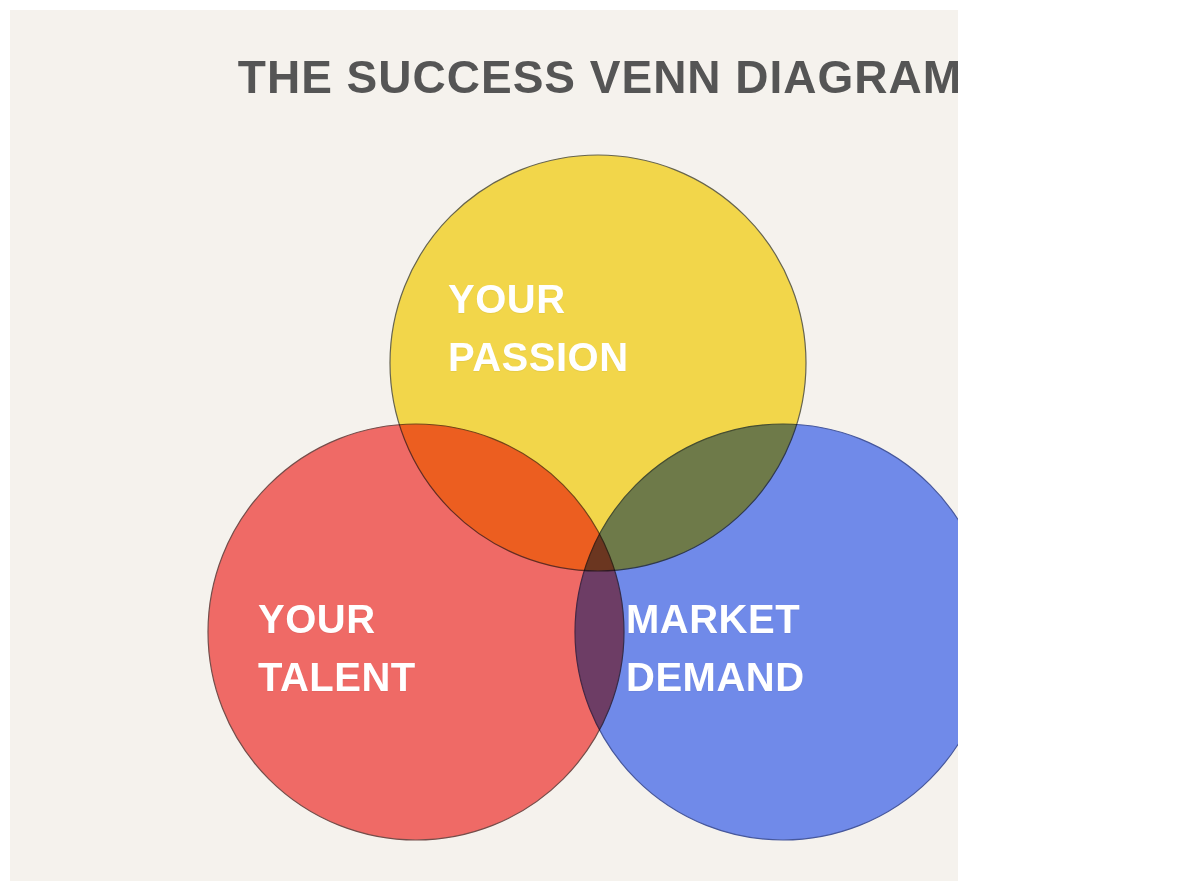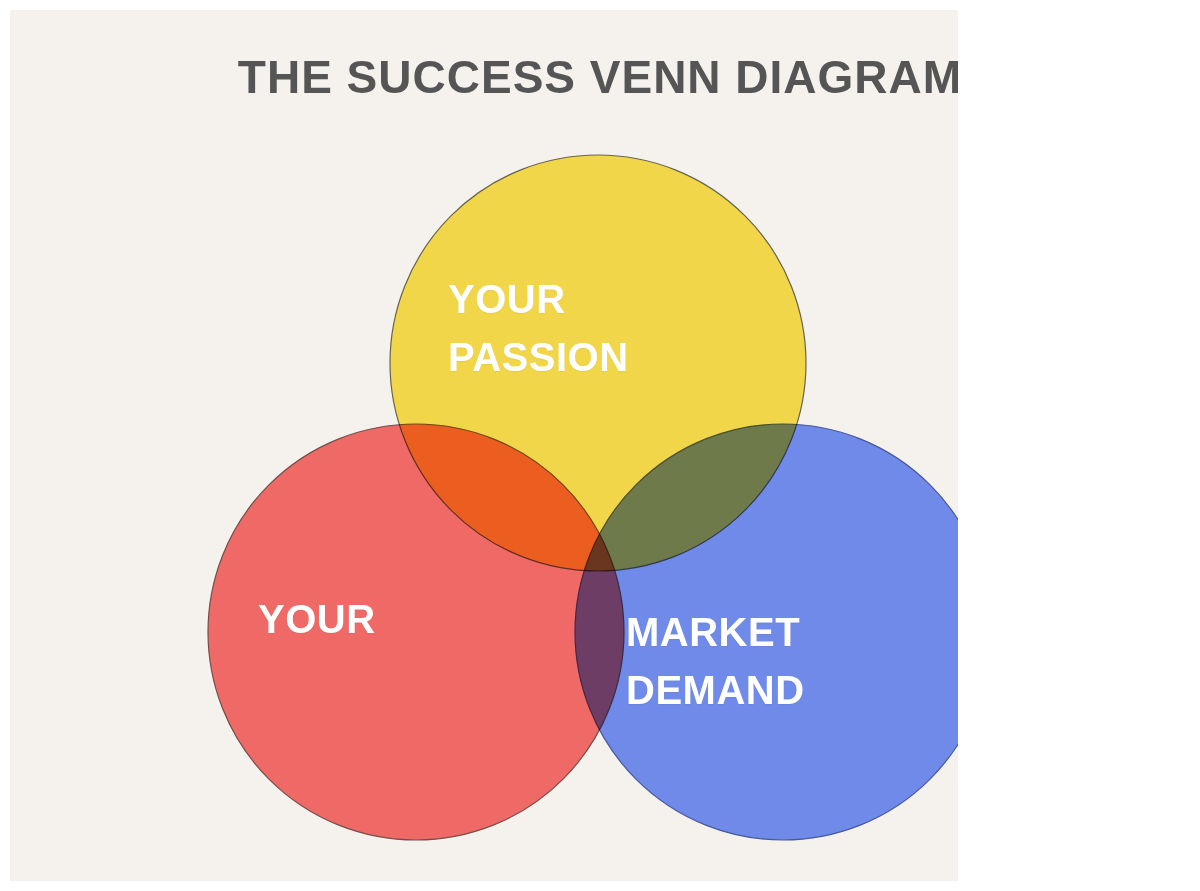--- a/index.html
+++ b/index.html
@@ -94,7 +94,7 @@
     <span class="label-line">YOUR</span>
   </div>
 
-  <div class="circle-label" id="label-demand" style="color: rgb(255, 255, 255); margin-top: 13px;">
+  <div class="circle-label" id="label-demand" style="color: rgb(255, 255, 255);">
     <span class="label-line">MARKET</span>
     <span class="label-line">DEMAND</span>
   </div>

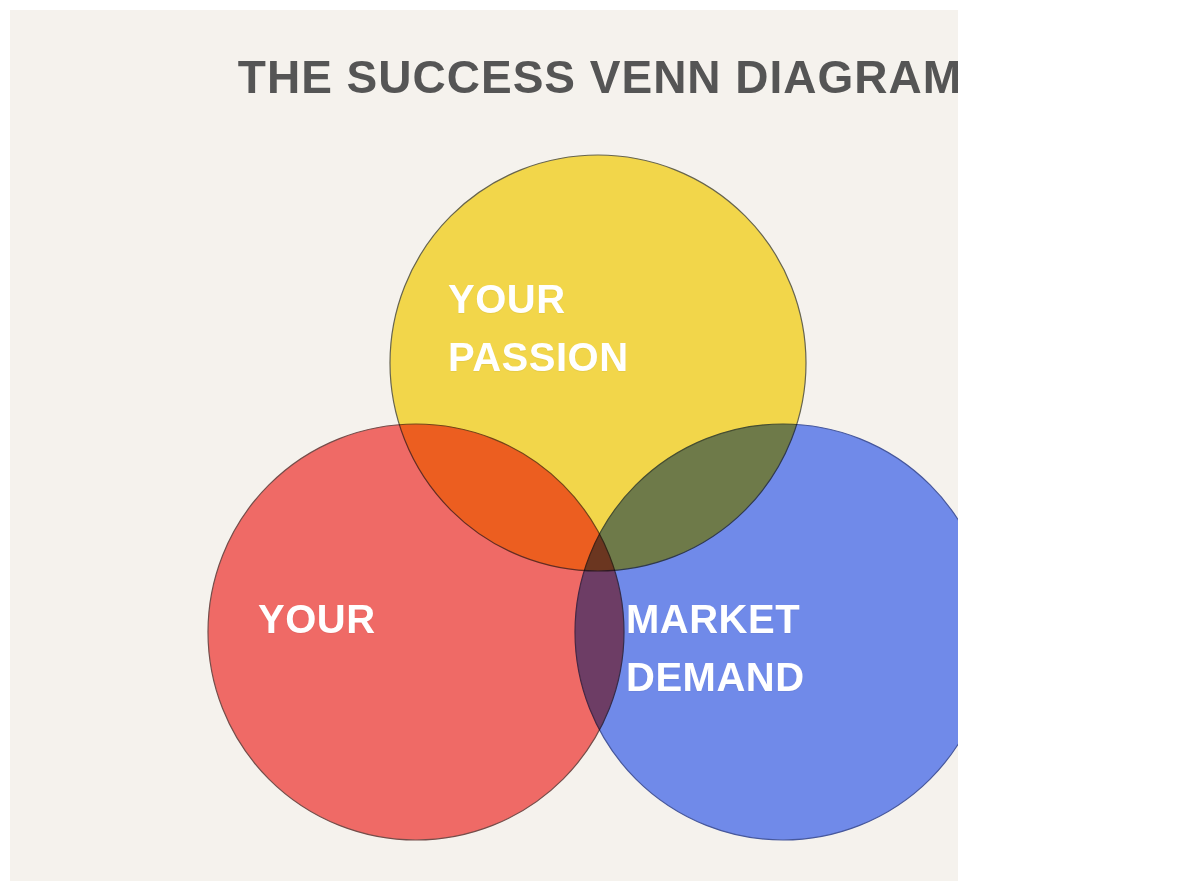--- a/index.html
+++ b/index.html
@@ -92,6 +92,7 @@
 
   <div class="circle-label" id="label-talent" style="color: rgb(255, 255, 255);">
     <span class="label-line">YOUR</span>
+    <span class="label-line">TALENT</span>
   </div>
 
   <div class="circle-label" id="label-demand" style="color: rgb(255, 255, 255);">

